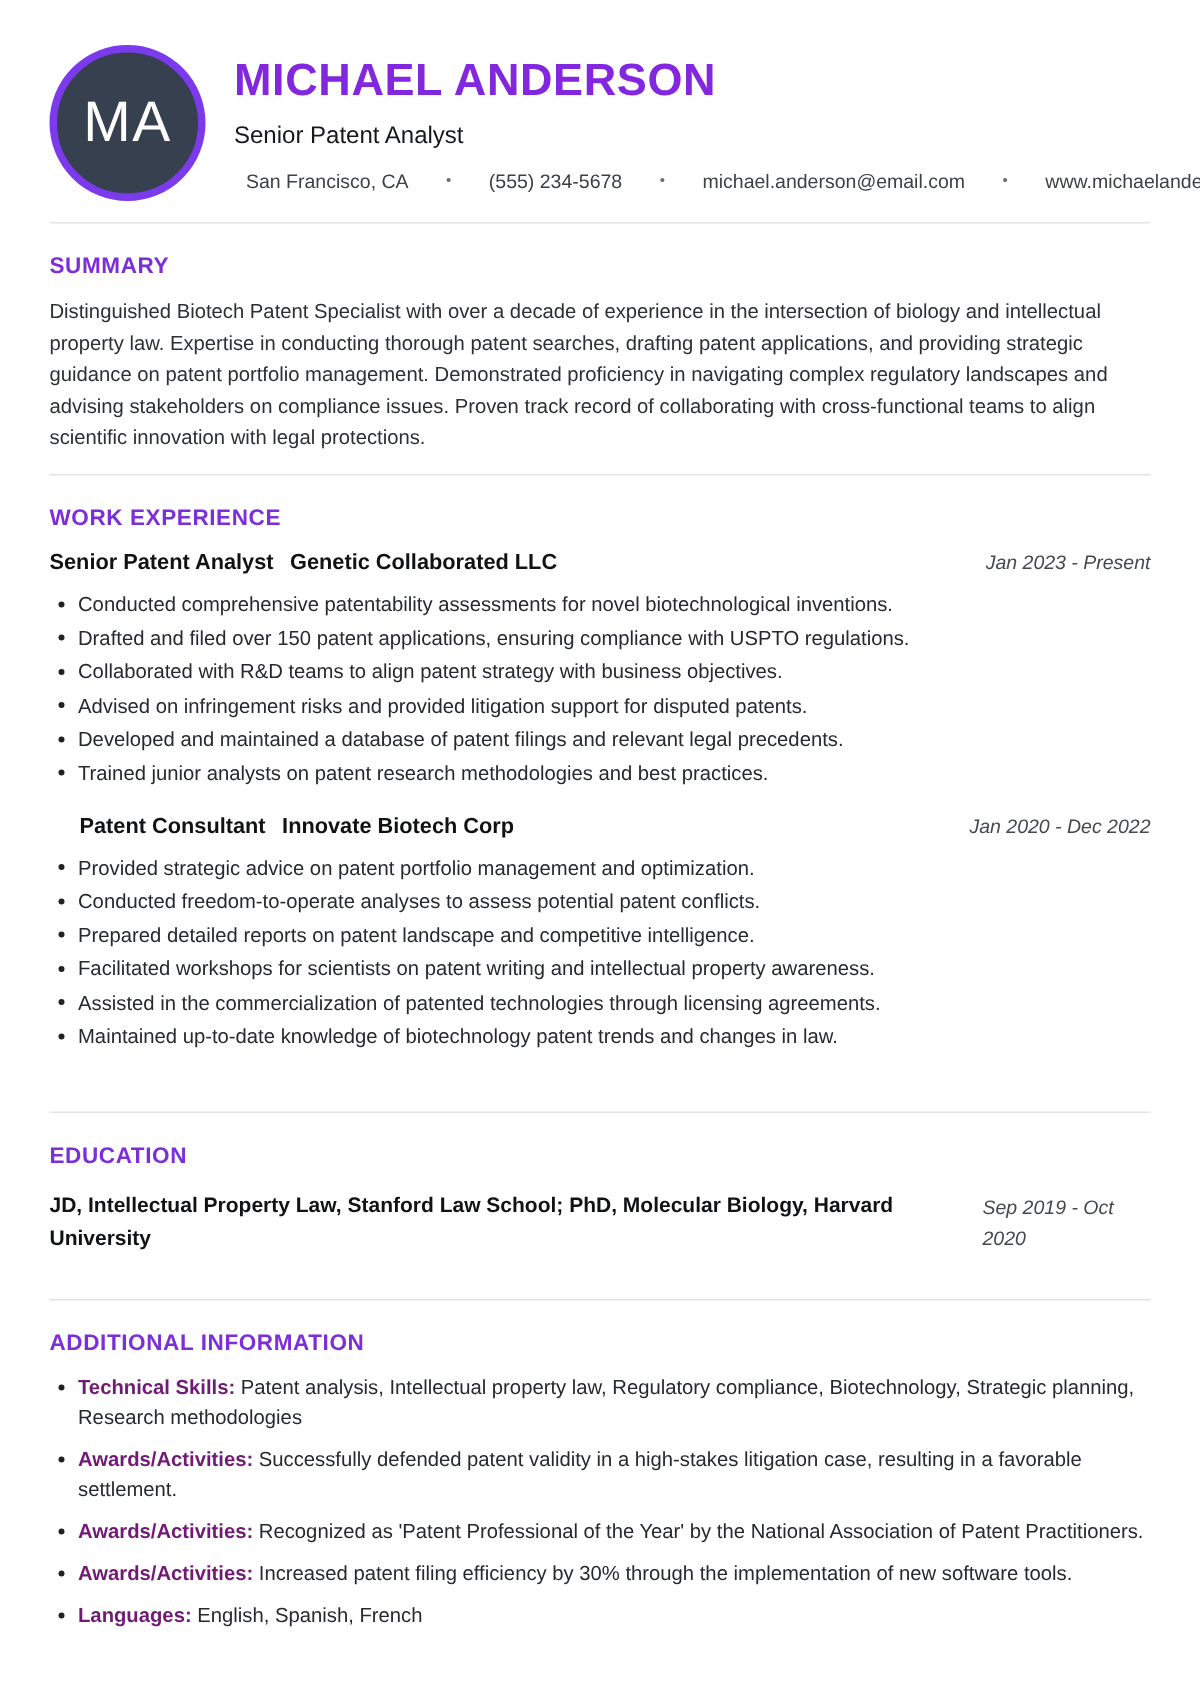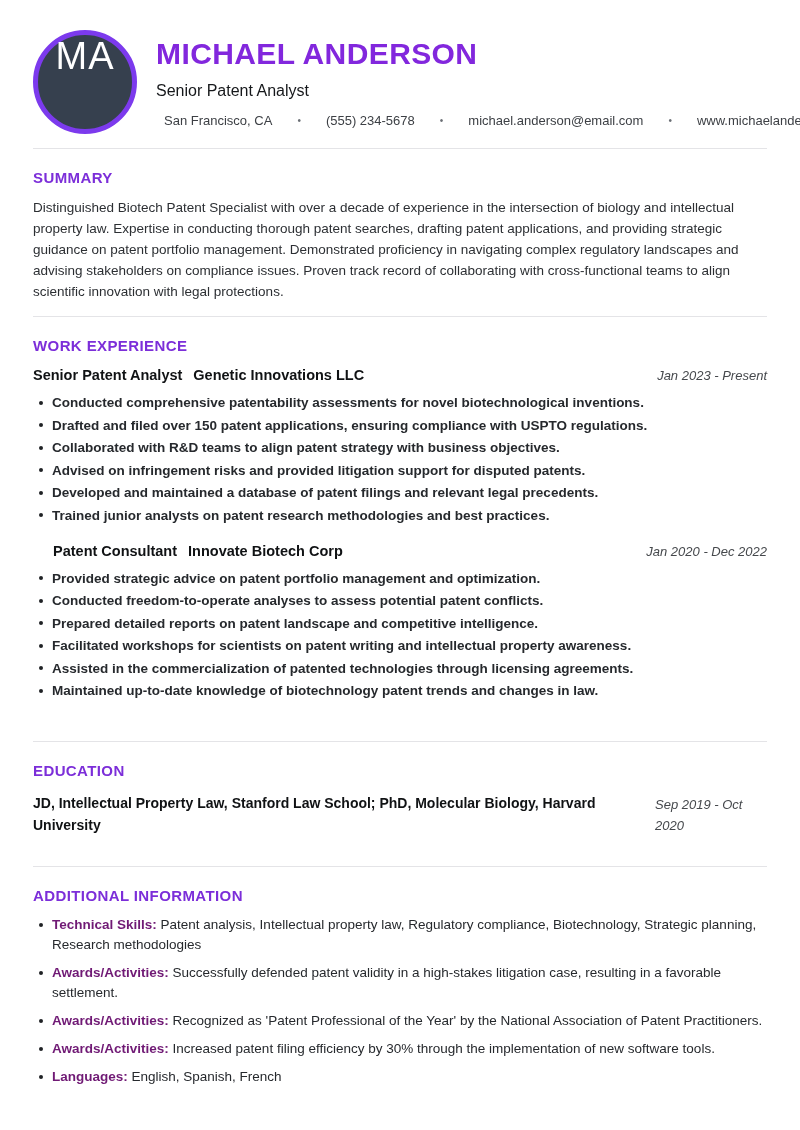--- a/index.html
+++ b/index.html
@@ -17,7 +17,7 @@
   .avatar {
     width: 104px; height: 104px; border-radius: 50%;
     background: #36404e; border: 5px solid #7c3aed;
-    display: flex; align-items: flex-start; justify-content: center;
+    display: flex; align-items: center; justify-content: center;
     flex-shrink: 0;
   }
   .avatar .initials {

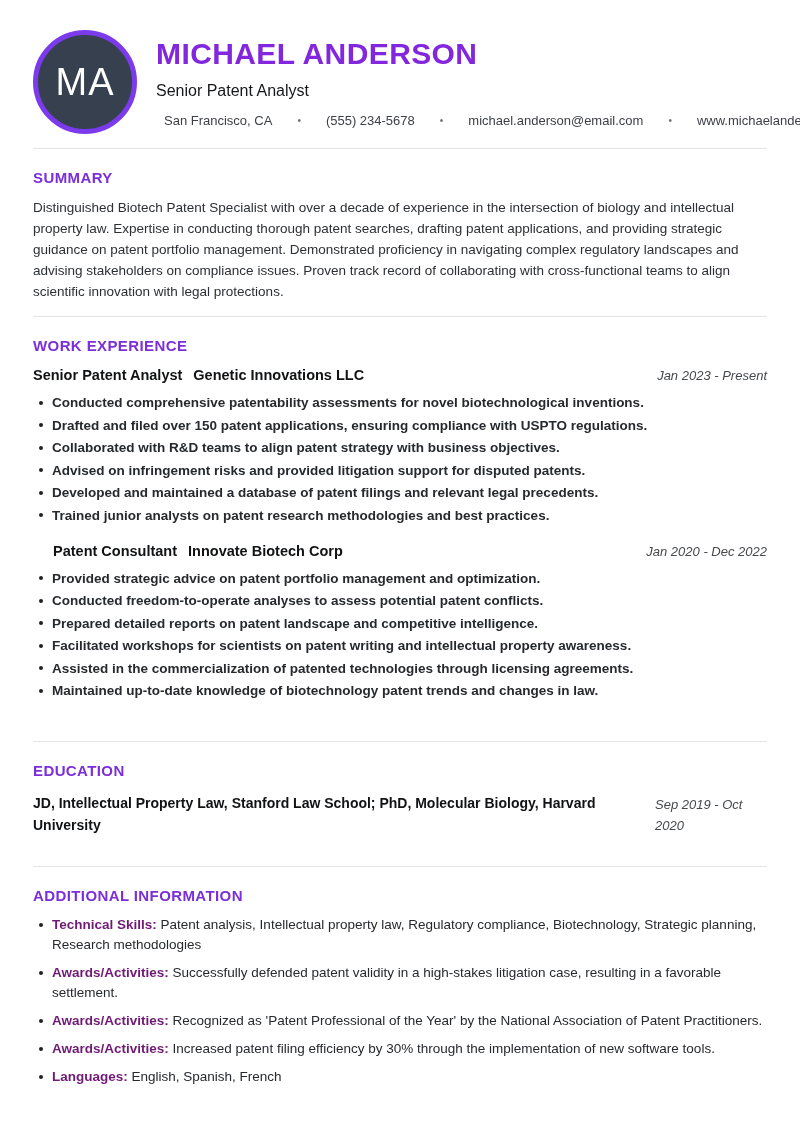--- a/index.html
+++ b/index.html
@@ -134,7 +134,7 @@
 
     <div class="job-head">
       <div class="job-left">
-        <span>Senior Patent Analyst</span><span class="company">Genetic Innovations LLC</span>
+        <span>Senior Patent Analyst</span><span class="company">Genetic Collaborated LLC</span>
       </div>
       <span class="dates">Jan 2023 - Present</span>
     </div>

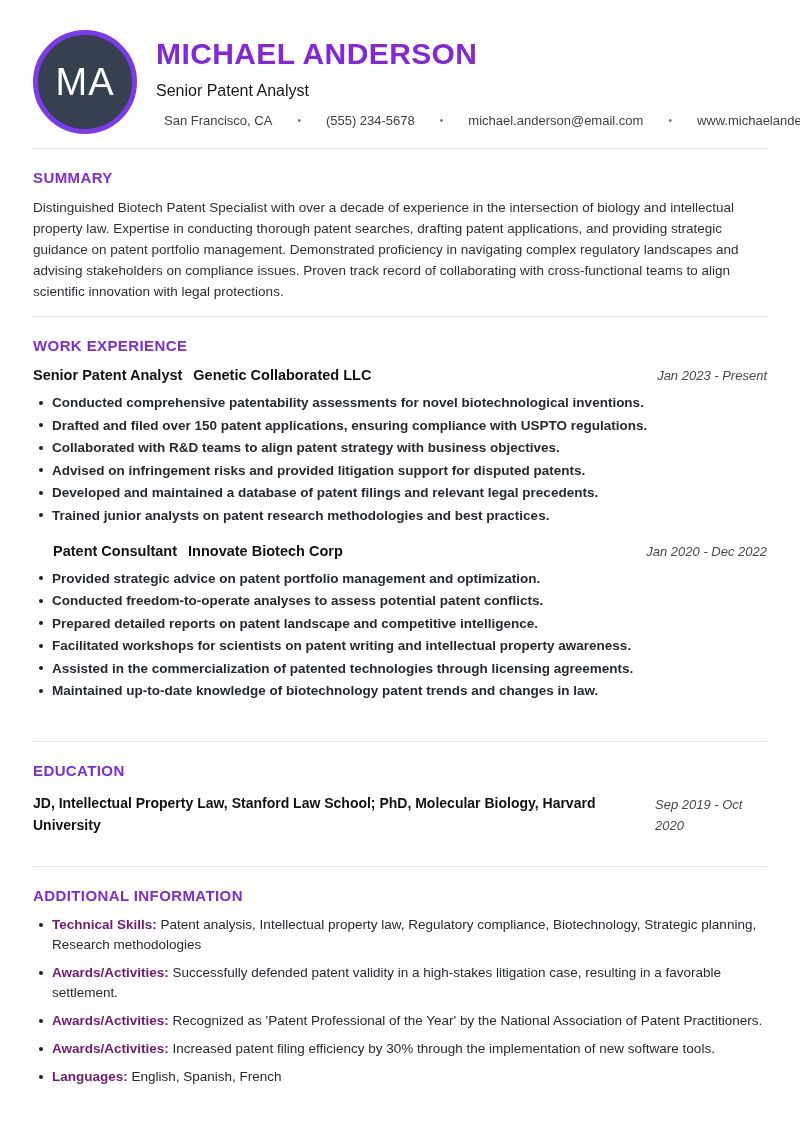--- a/index.html
+++ b/index.html
@@ -65,7 +65,6 @@
     position: relative; padding-left: 19px;
     font-size: 13.5px; line-height: 21px; color: #26292d;
     margin-bottom: 1.5px;
-    font-weight: bold;
   }
   ul.bullets li::before {
     content: ""; position: absolute; left: 6px; top: 8.5px;

